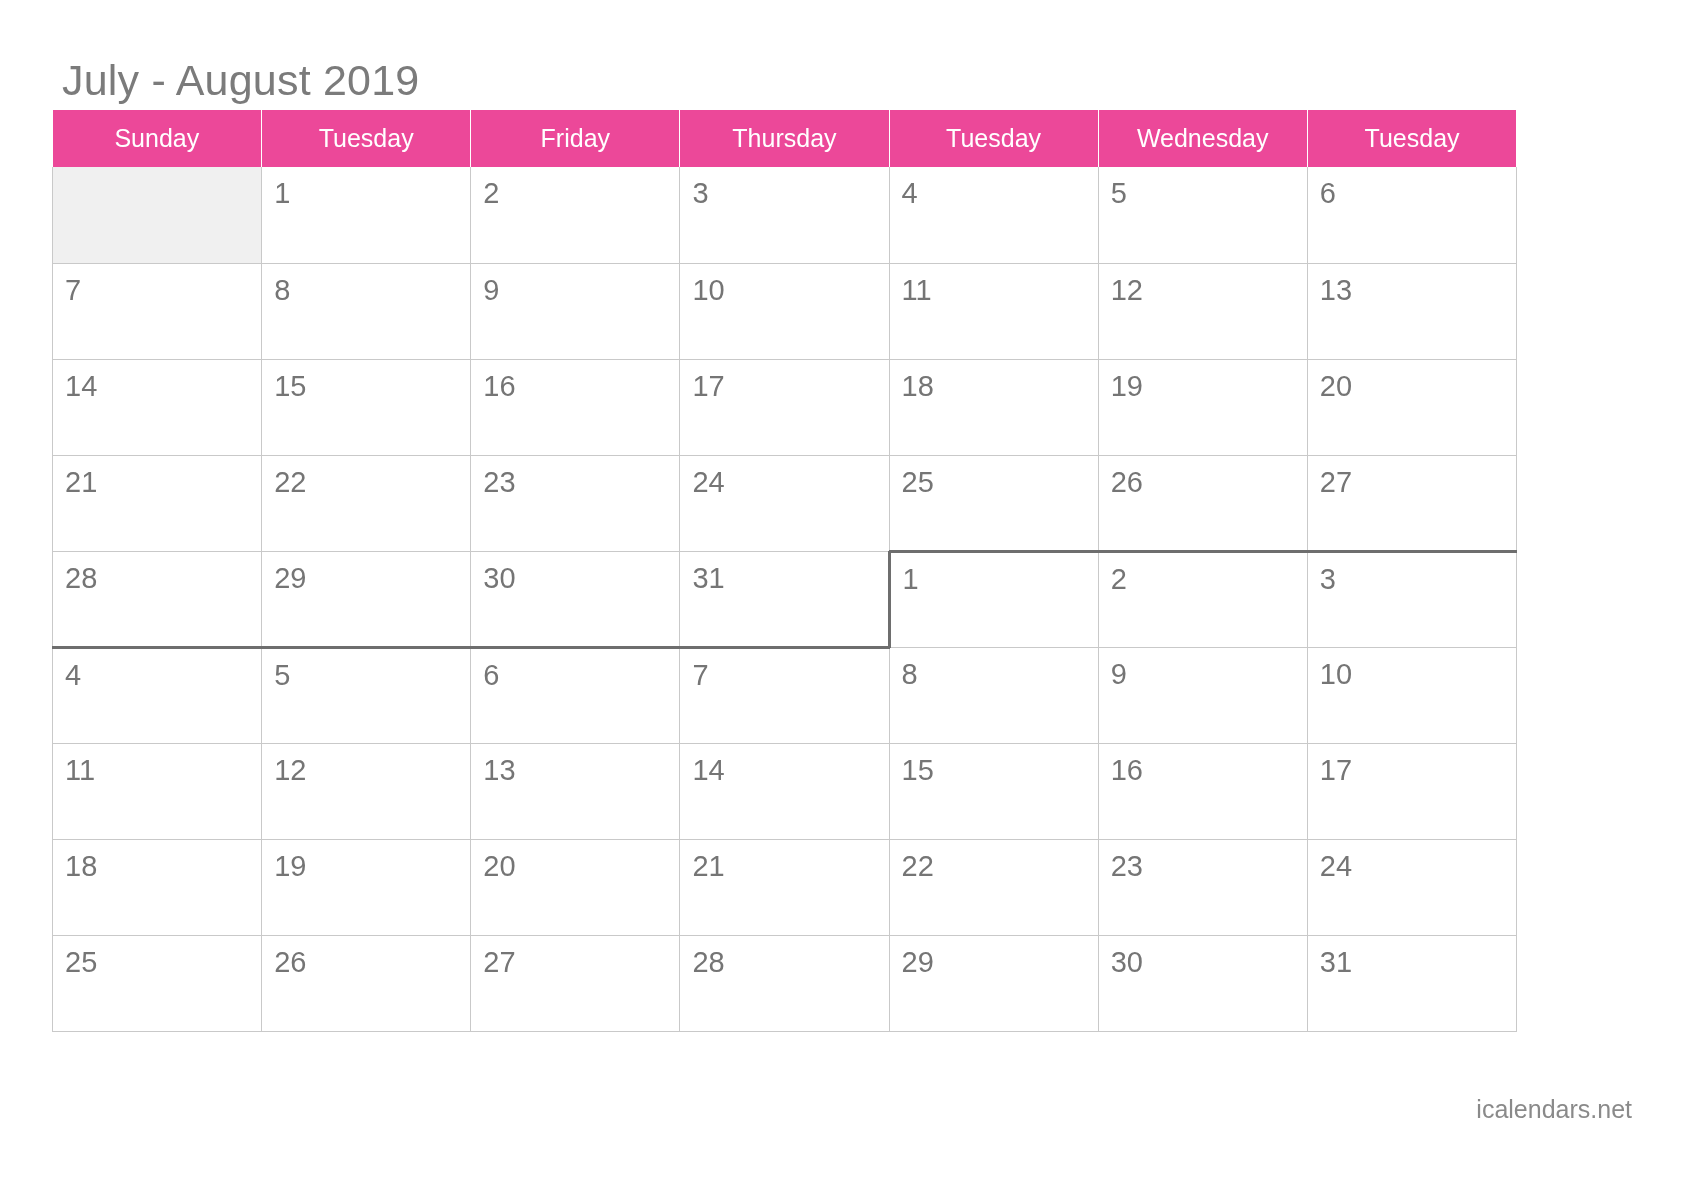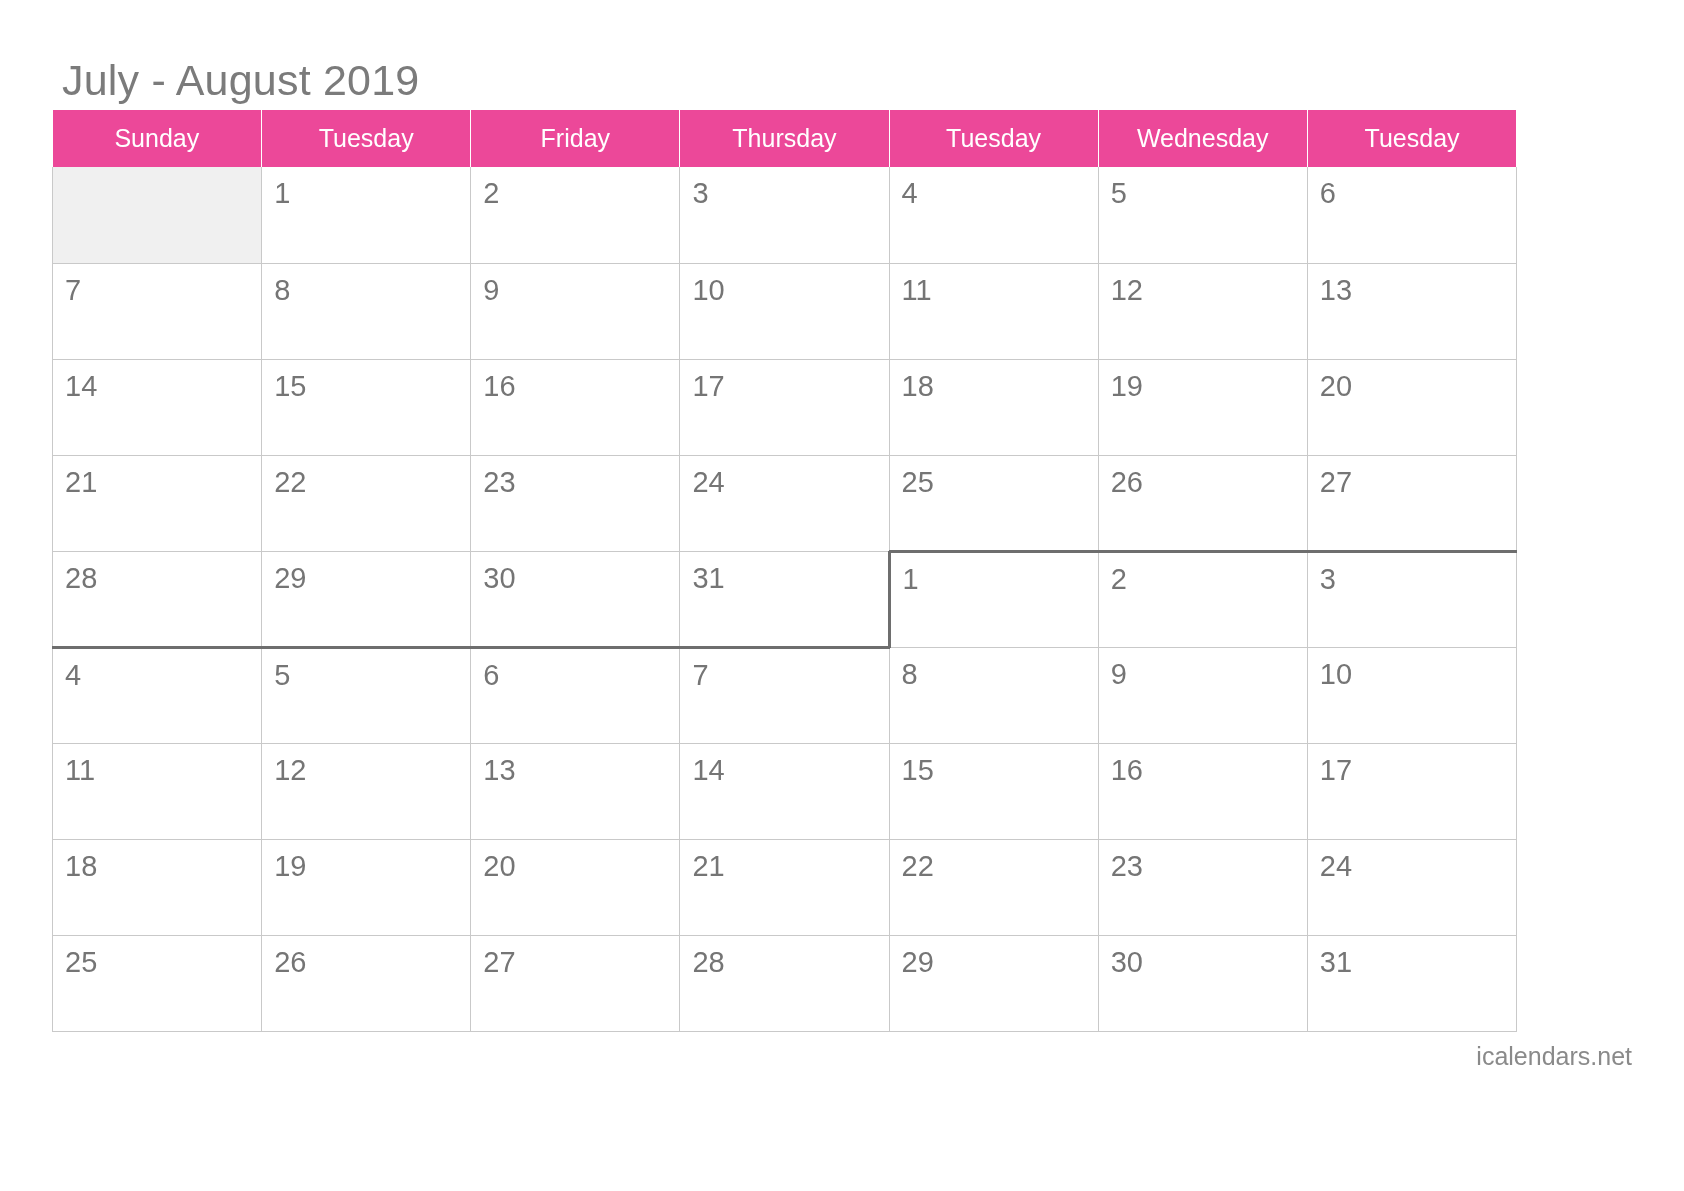--- a/index.html
+++ b/index.html
@@ -90,7 +90,7 @@
   .footer {
     position: absolute;
     right: 52px;
-    top: 1041px;
+    top: 1094px;
     font-size: 25px;
     line-height: 30px;
     color: #8a8a8a;

